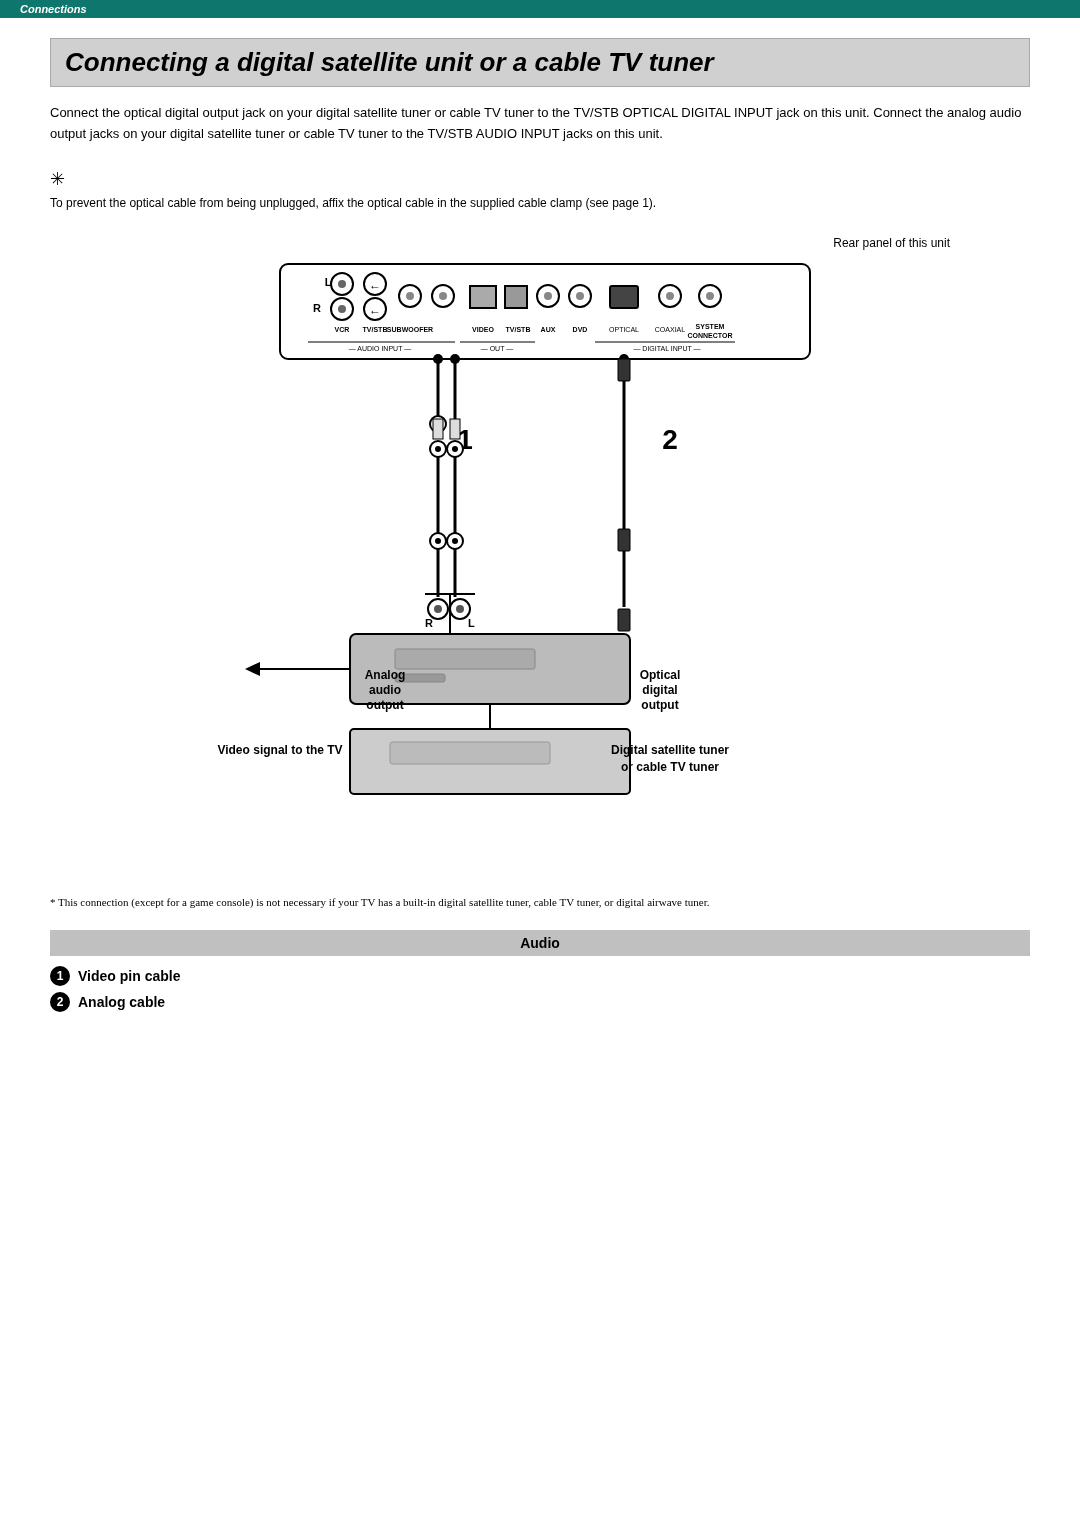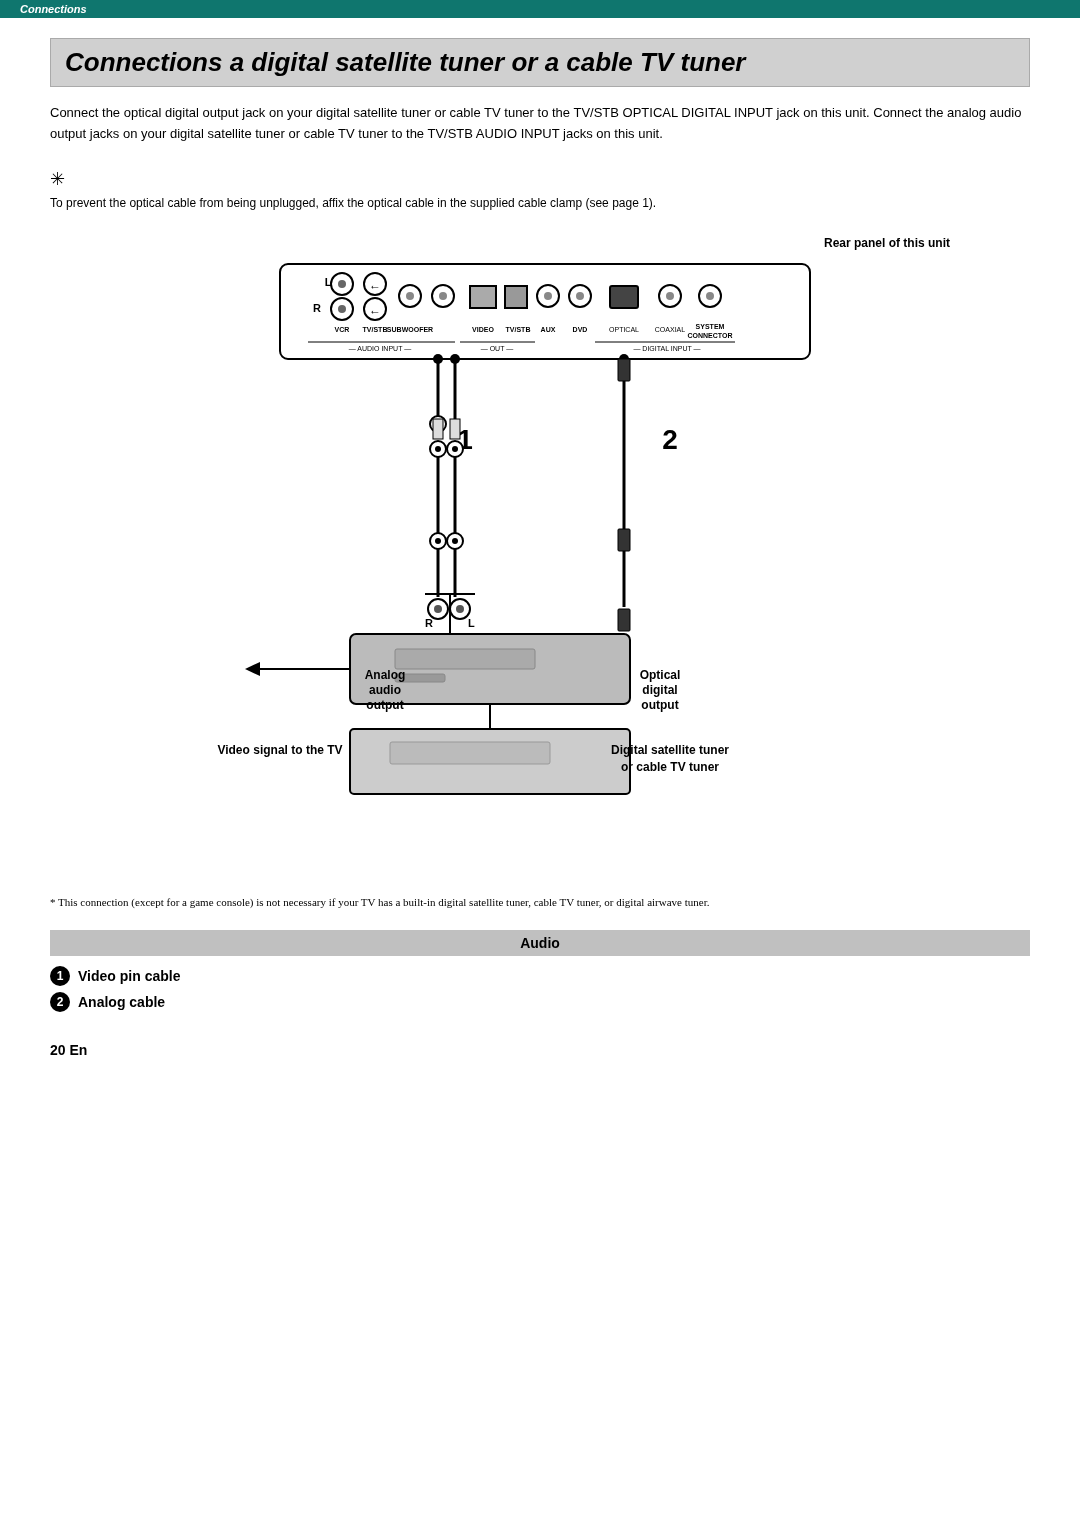--- a/index.html
+++ b/index.html
@@ -142,7 +142,7 @@
 
 <div class="page-content">
   <div class="main-title">
-    <em><span>Connections a digital satellite tuner or a cable TV tuner</span></em>
+    <em><span>Connecting a digital satellite unit or a cable TV tuner</span></em>
   </div>
 
   <p class="intro-text">

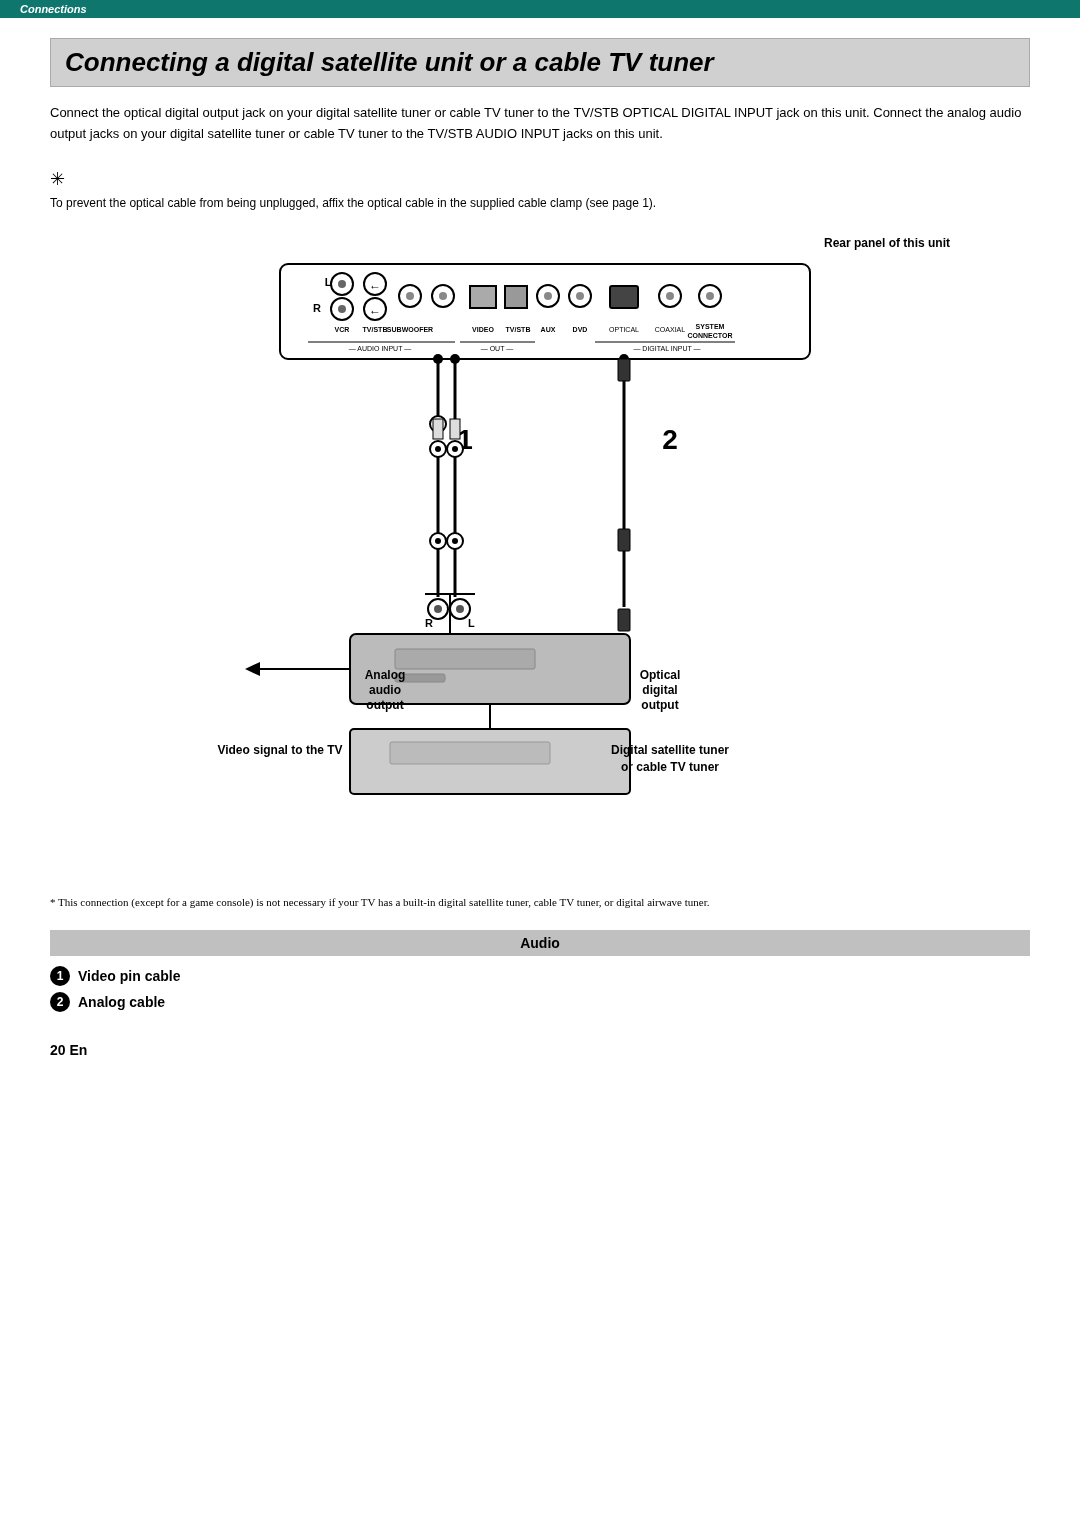--- a/index.html
+++ b/index.html
@@ -67,7 +67,7 @@
 
     .rear-panel-label {
       font-size: 12px;
-      font-weight: bold;
+      font-weight: normal;
       align-self: flex-end;
       margin-right: 80px;
       margin-bottom: 4px;

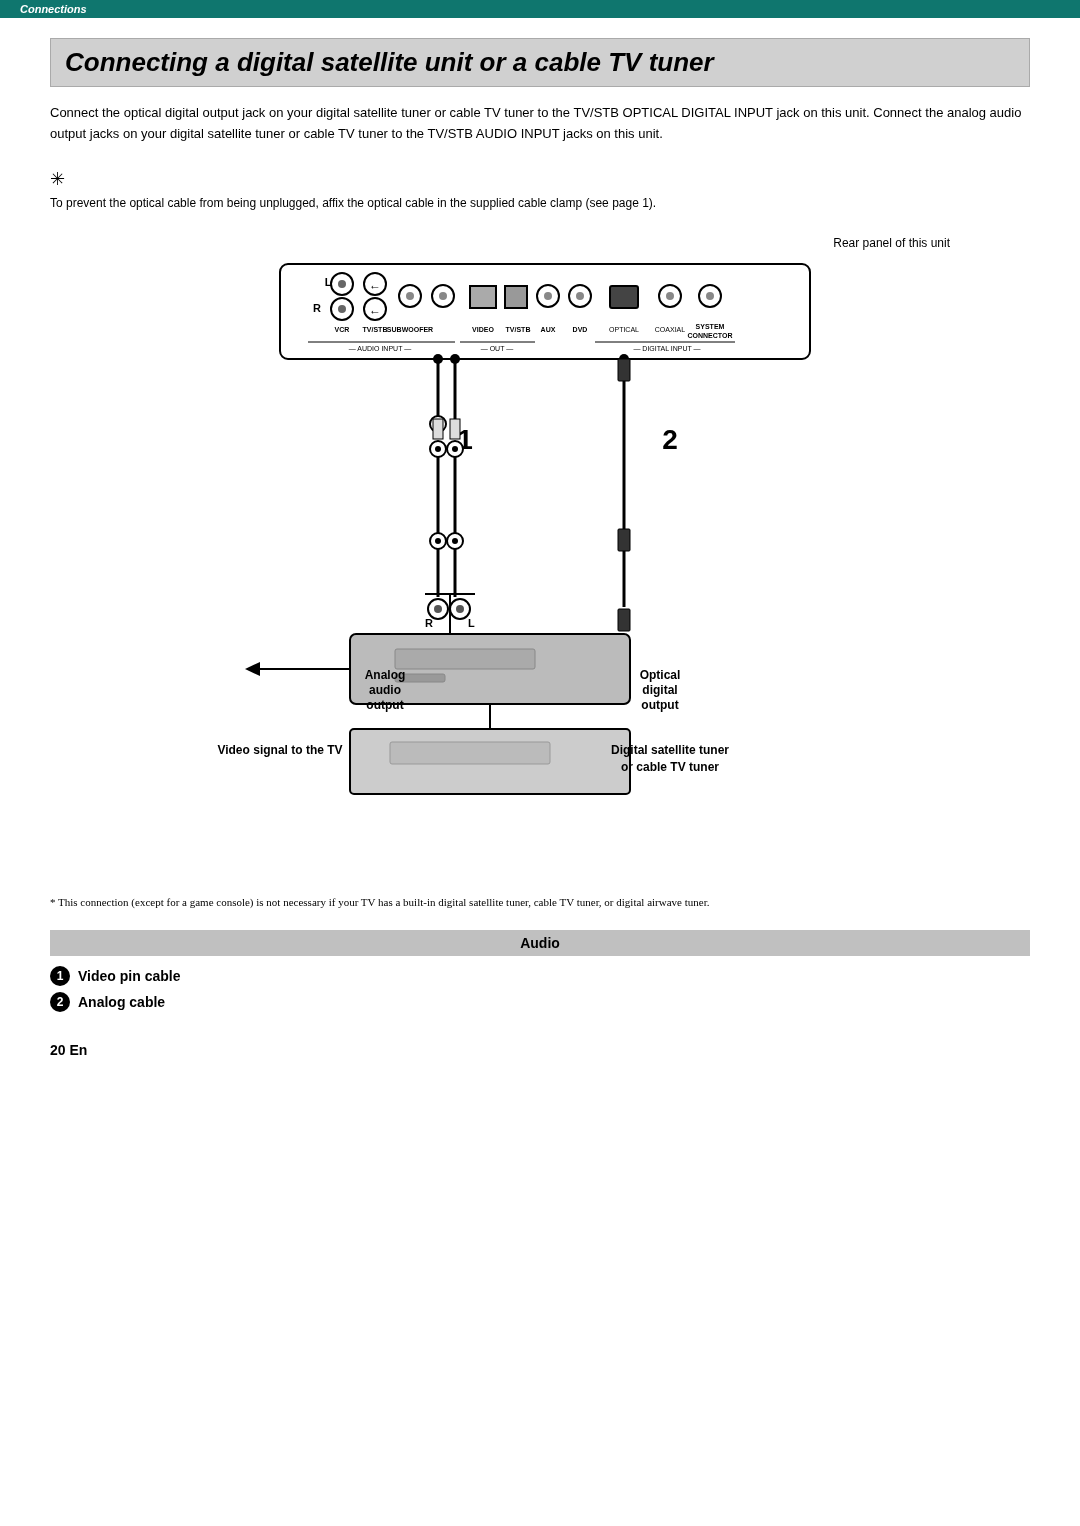--- a/index.html
+++ b/index.html
@@ -338,9 +338,6 @@
     </li>
   </ul>
 
-  <div class="page-number">
-    <span>20 En</span>
-  </div>
 </div>
 
 </body></html>

